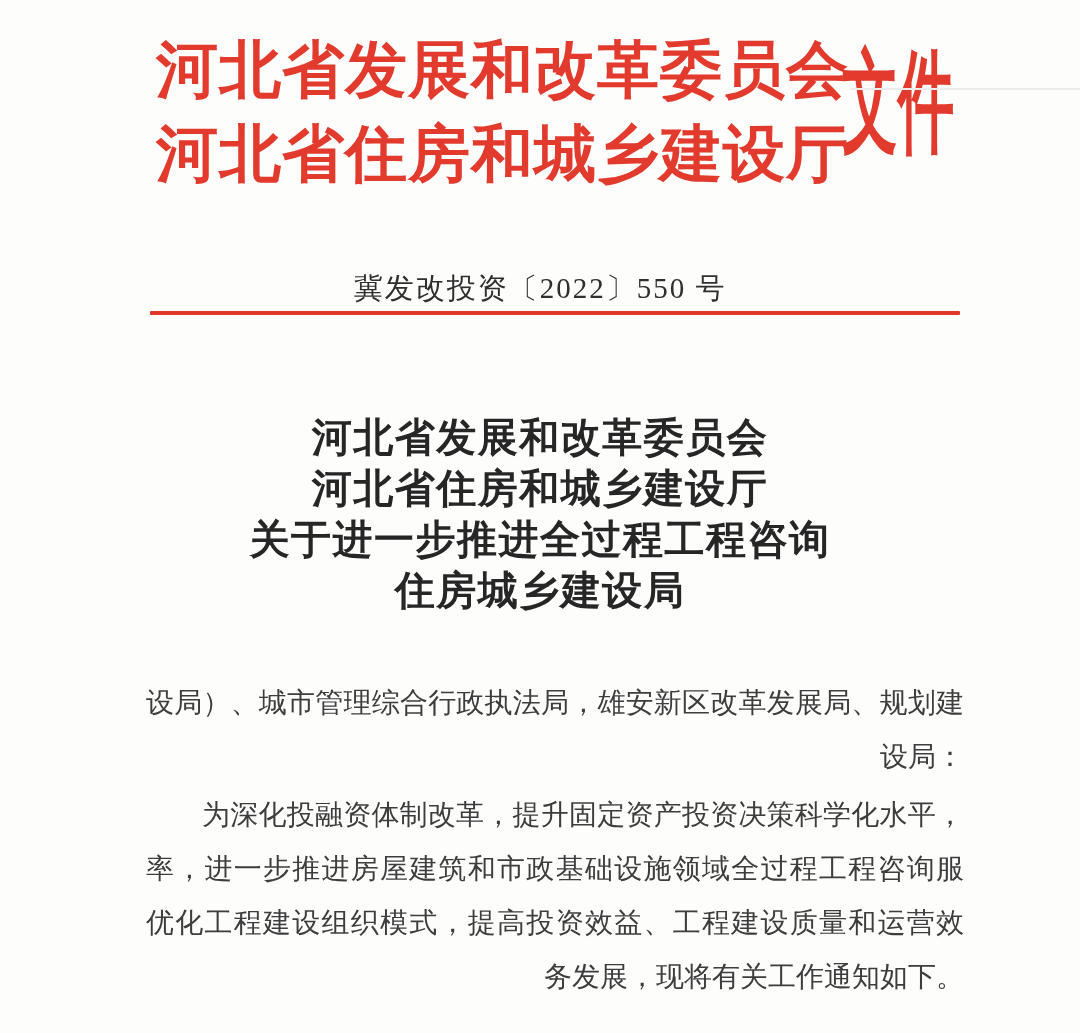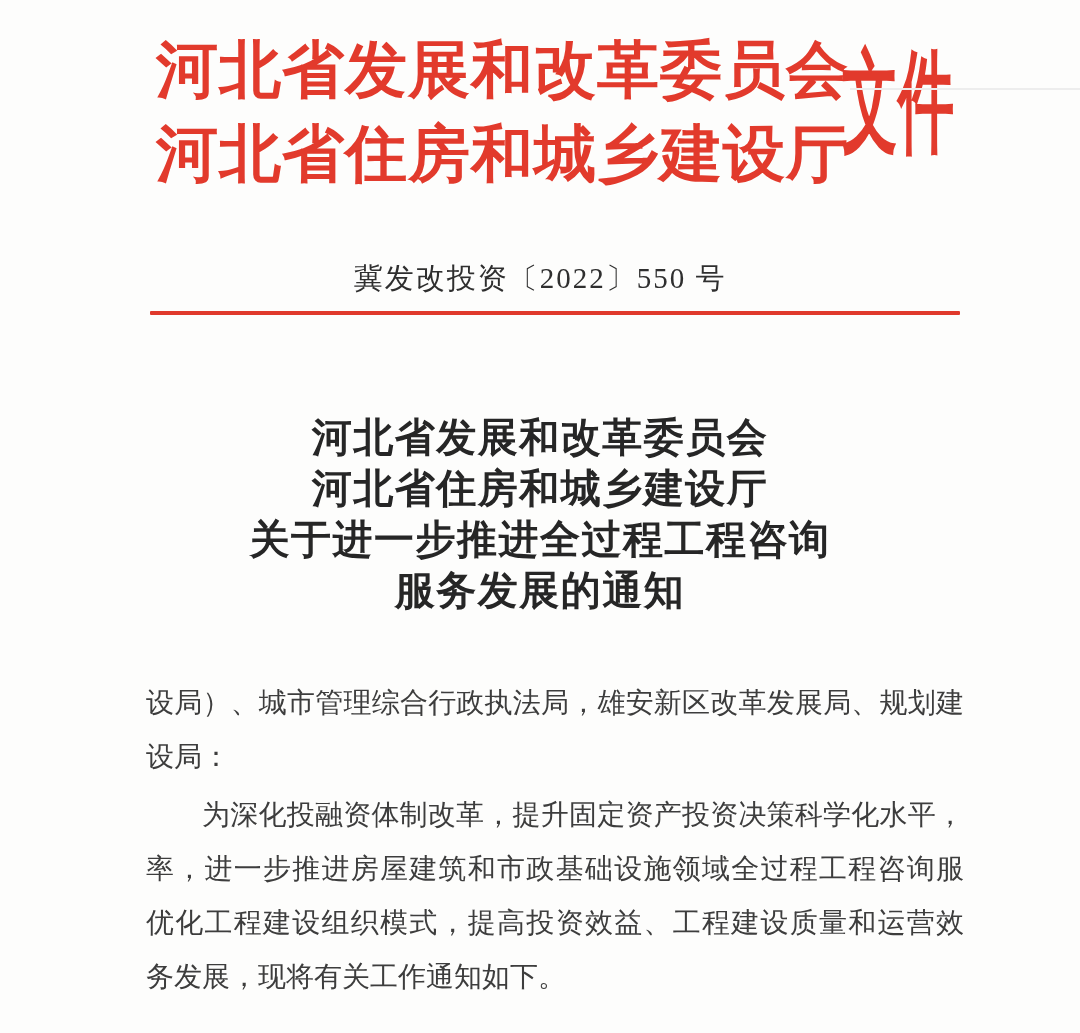--- a/index.html
+++ b/index.html
@@ -52,7 +52,7 @@
     position: absolute;
     left: 0;
     right: 0;
-    top: 259px;
+    top: 269px;
     text-align: center;
     font-size: 29px;
     letter-spacing: 2px;

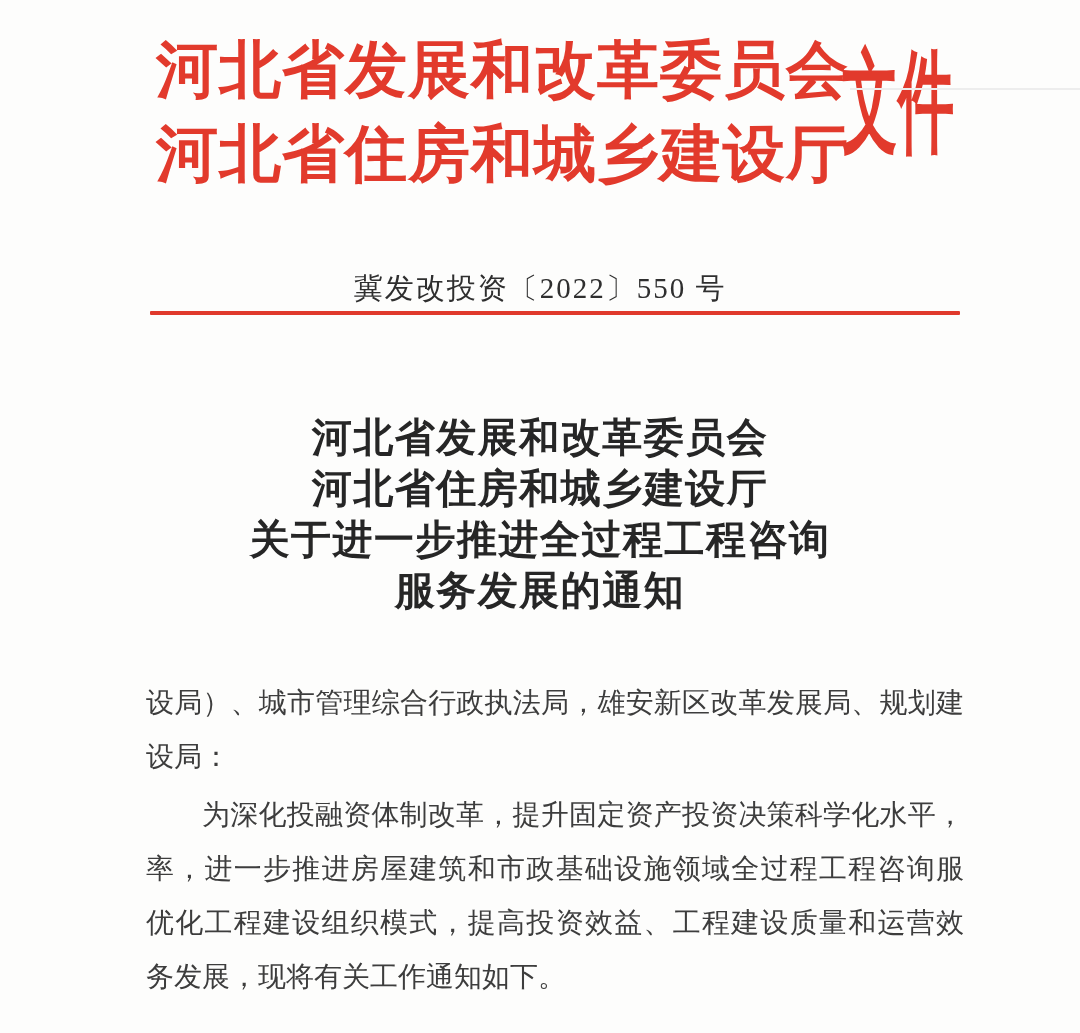--- a/index.html
+++ b/index.html
@@ -129,7 +129,7 @@
     <div>河北省发展和改革委员会</div>
     <div>河北省住房和城乡建设厅</div>
     <div>关于进一步推进全过程工程咨询</div>
-    <div>服务发展的通知</div>
+    <div>住房城乡建设局</div>
   </div>
 
   <div class="body-text">

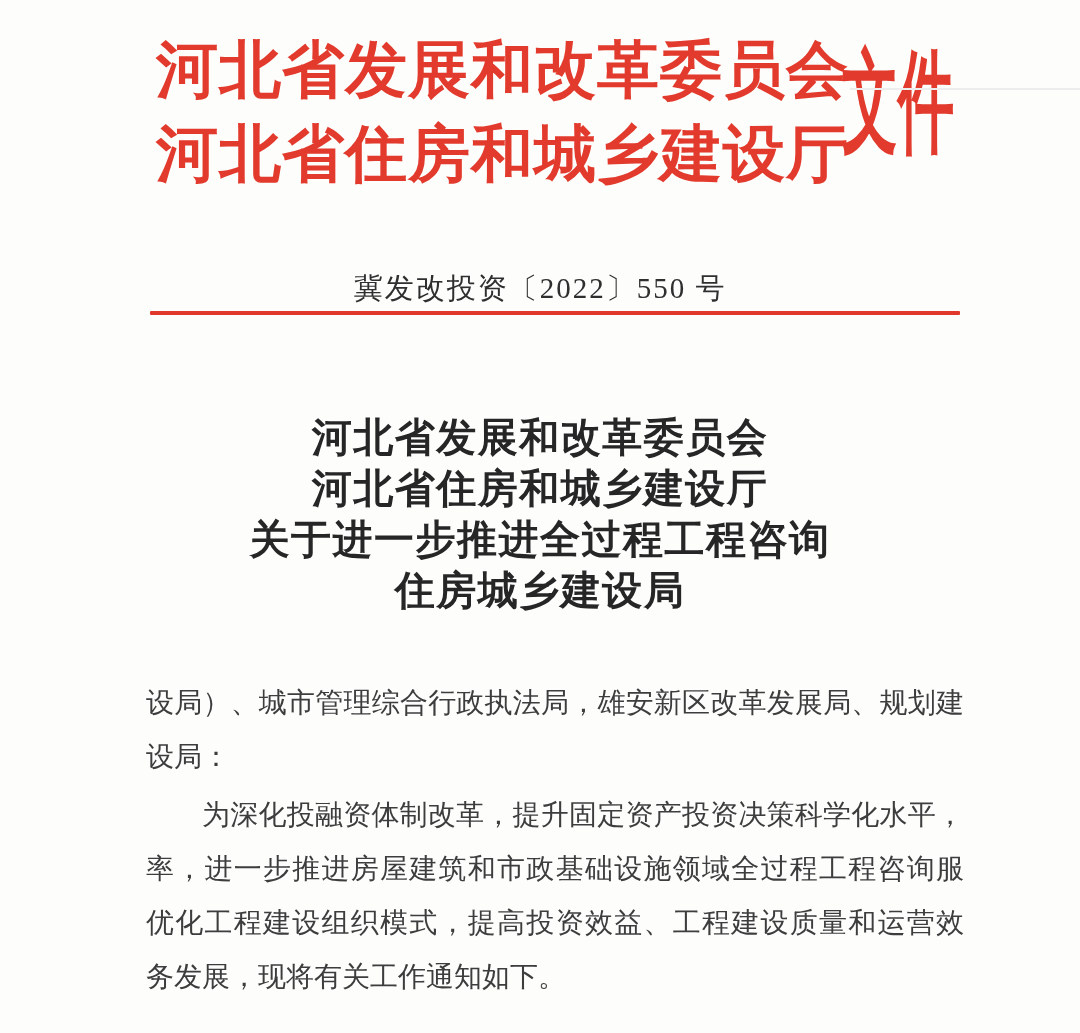--- a/index.html
+++ b/index.html
@@ -95,7 +95,7 @@
     margin-top: 4px;
   }
   .line {
-    text-align: left;
+    text-align: right;
     white-space: nowrap;
   }
   .line.fill {

